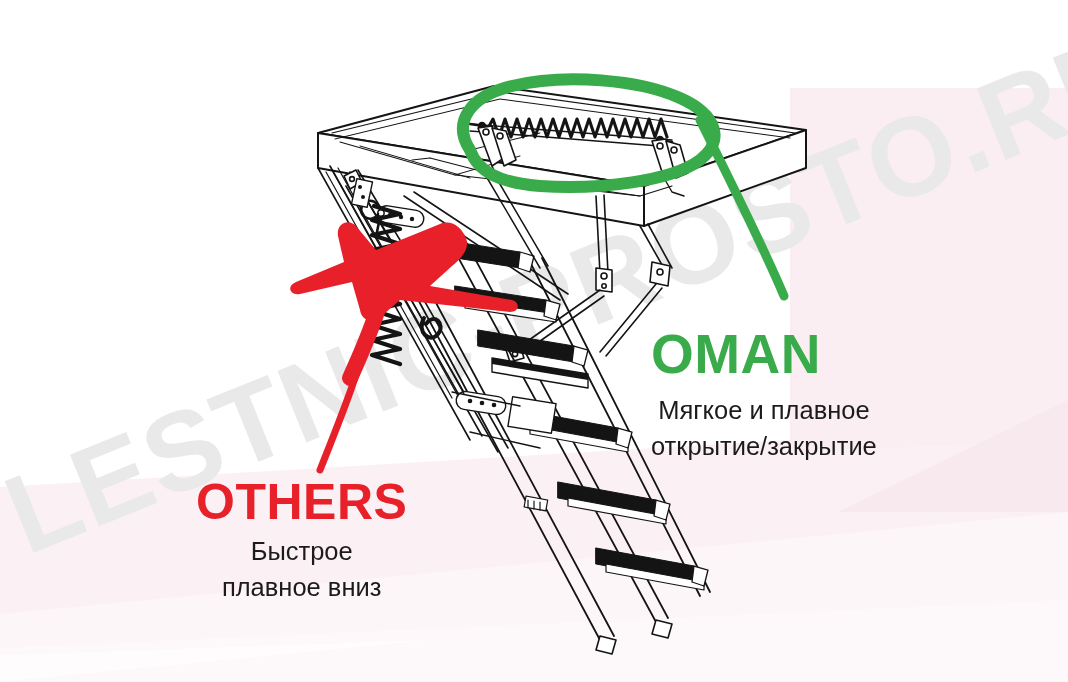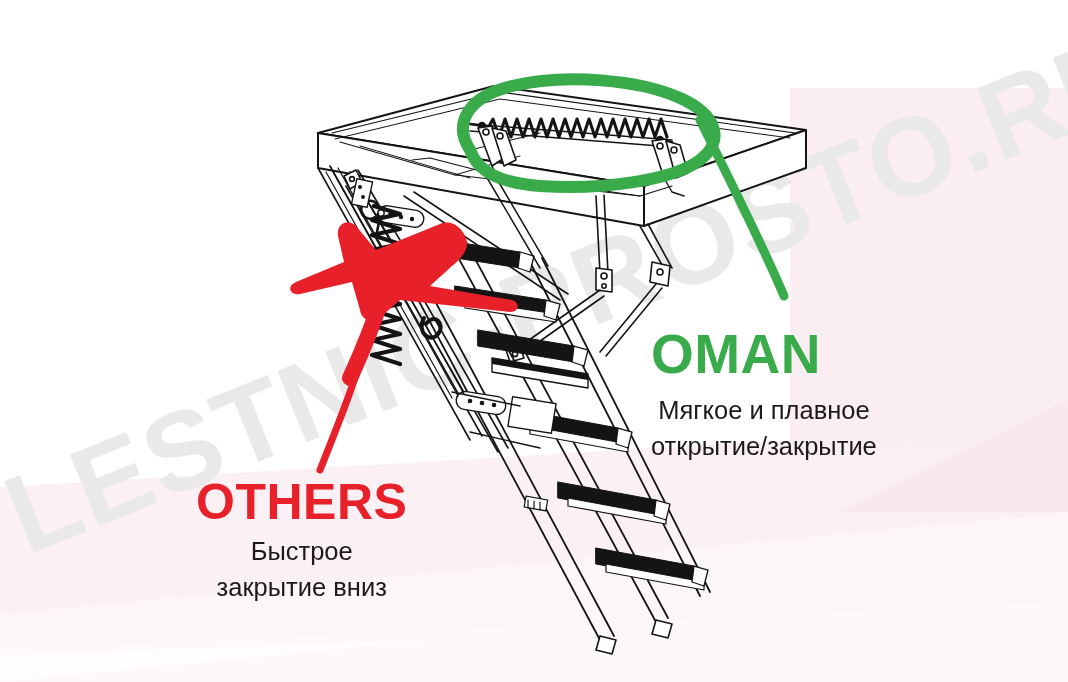--- a/index.html
+++ b/index.html
@@ -331,7 +331,7 @@
     <div class="title">OTHERS</div>
     <div class="sub">
       <span class="sub-line">Быстрое</span>
-      <span class="sub-line">закрытие вниз</span>
+      <span class="sub-line">плавное вниз</span>
     </div>
   </div>
 

